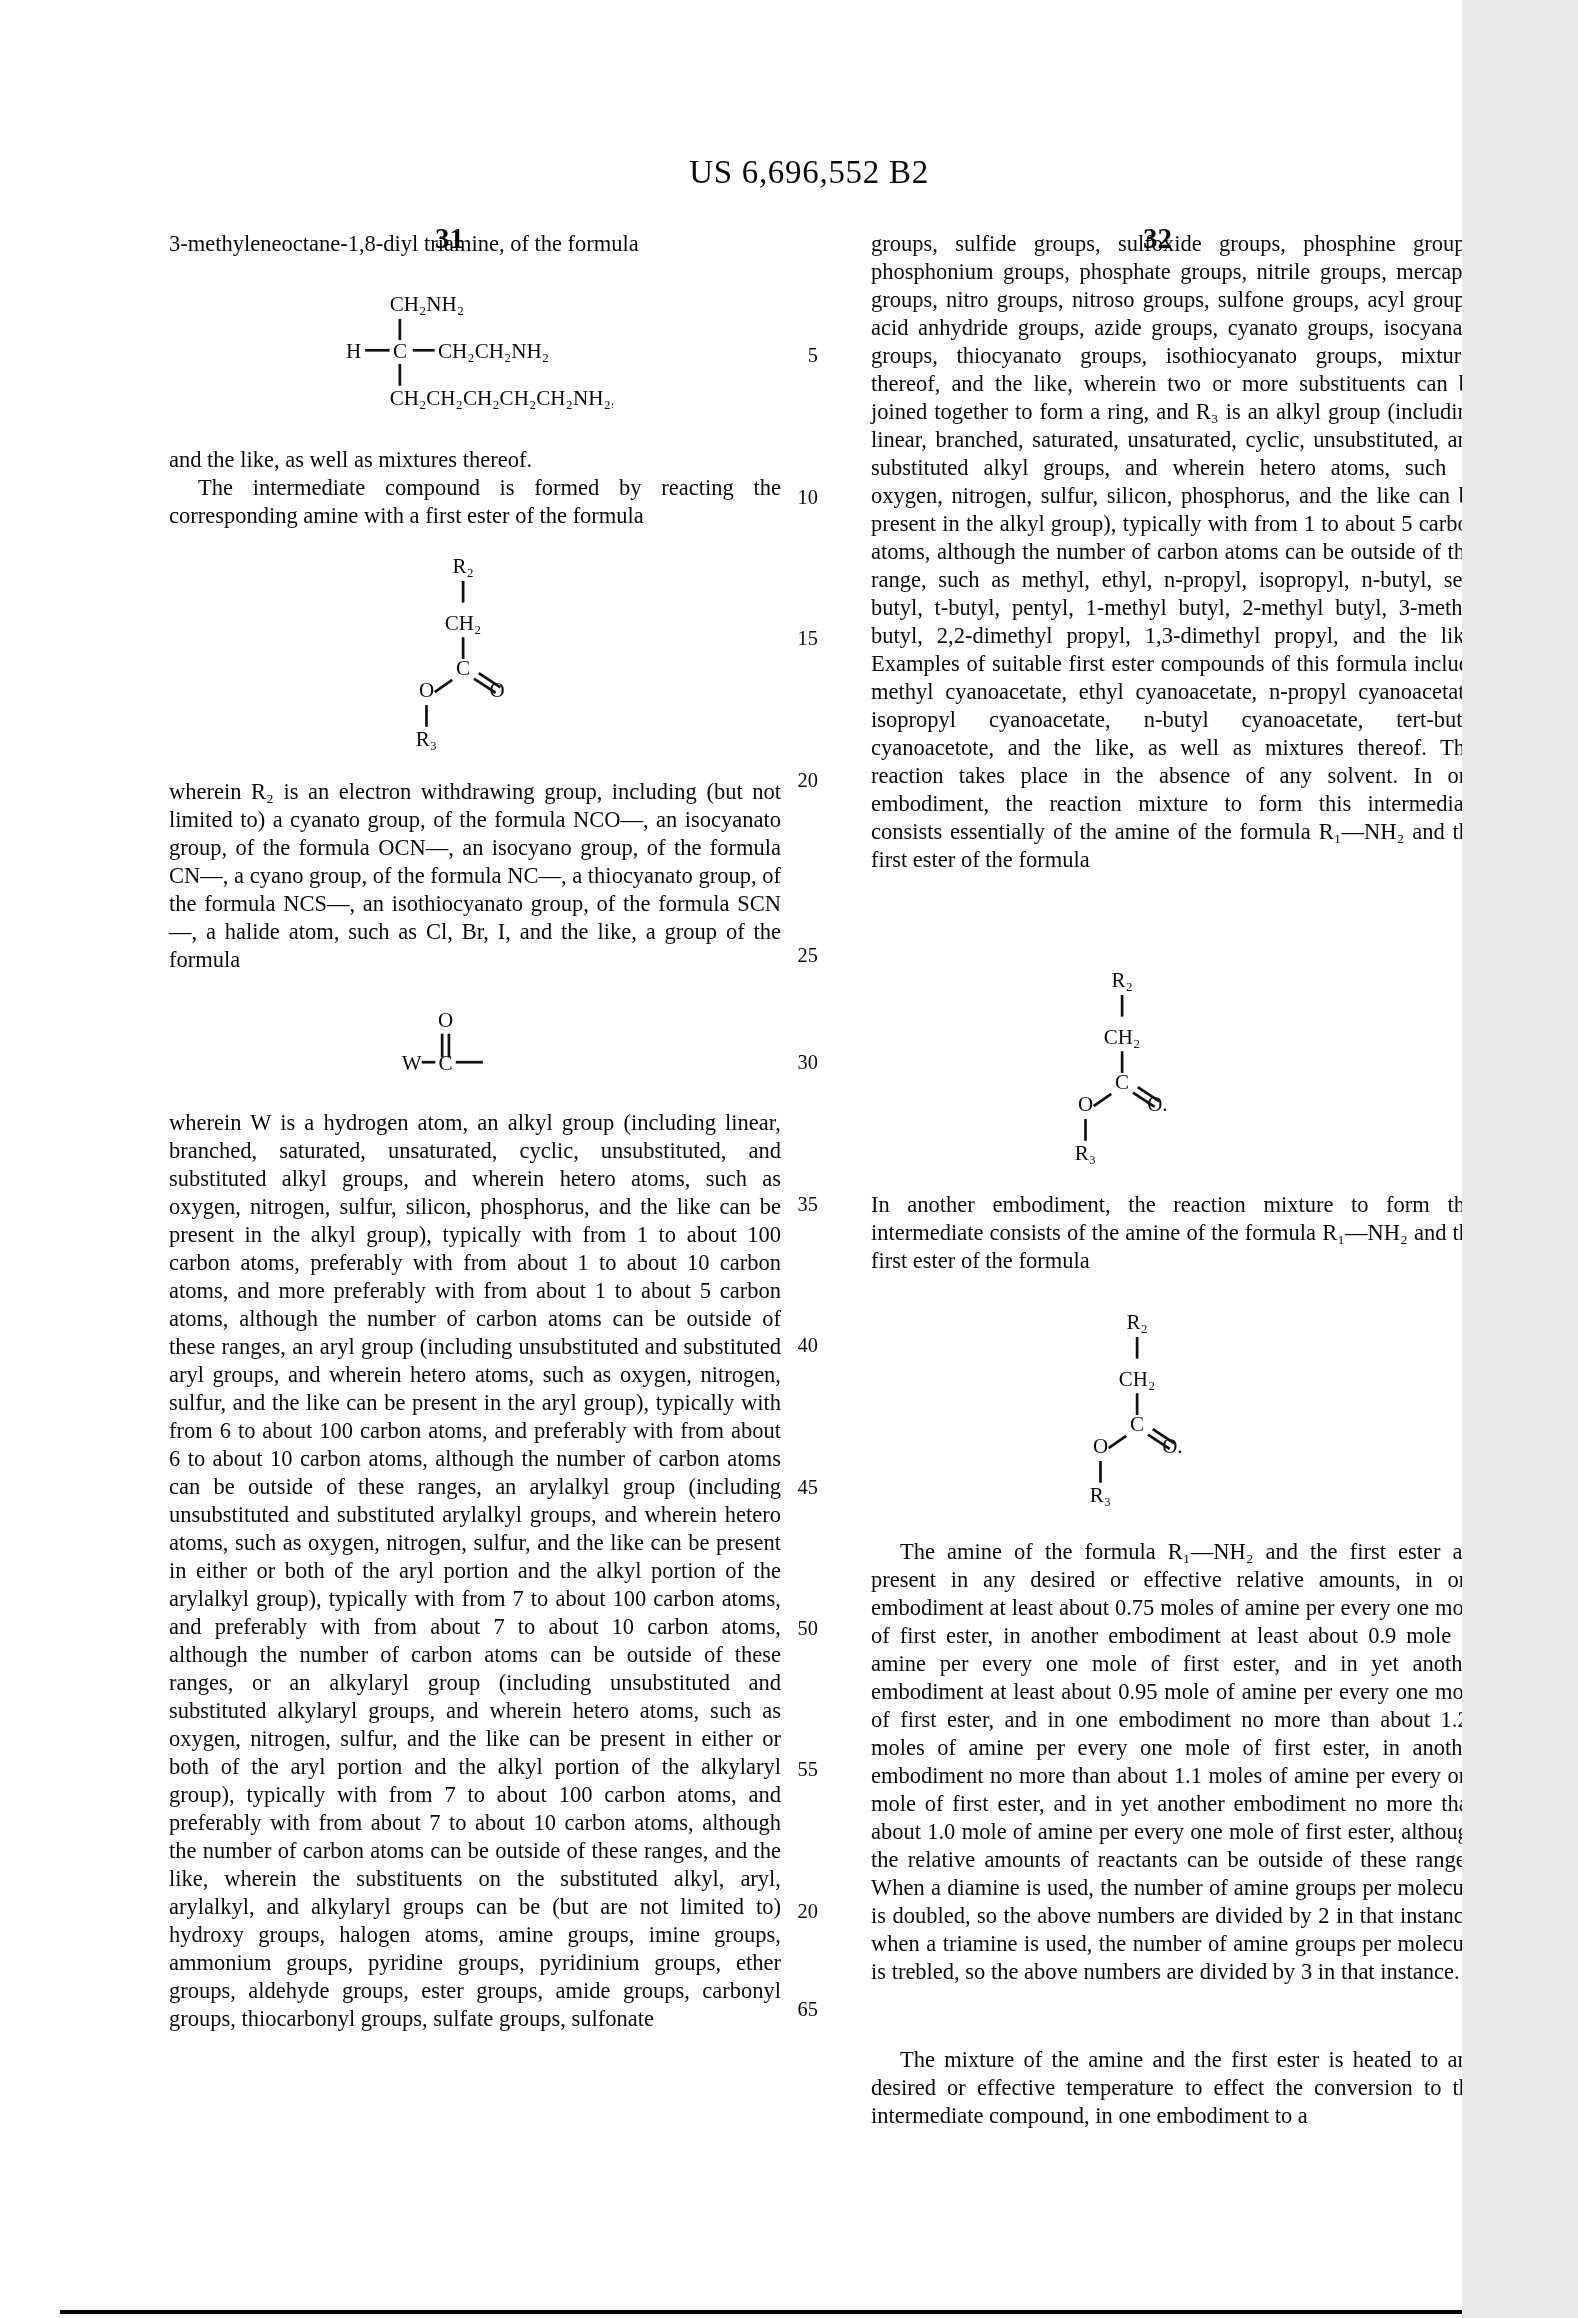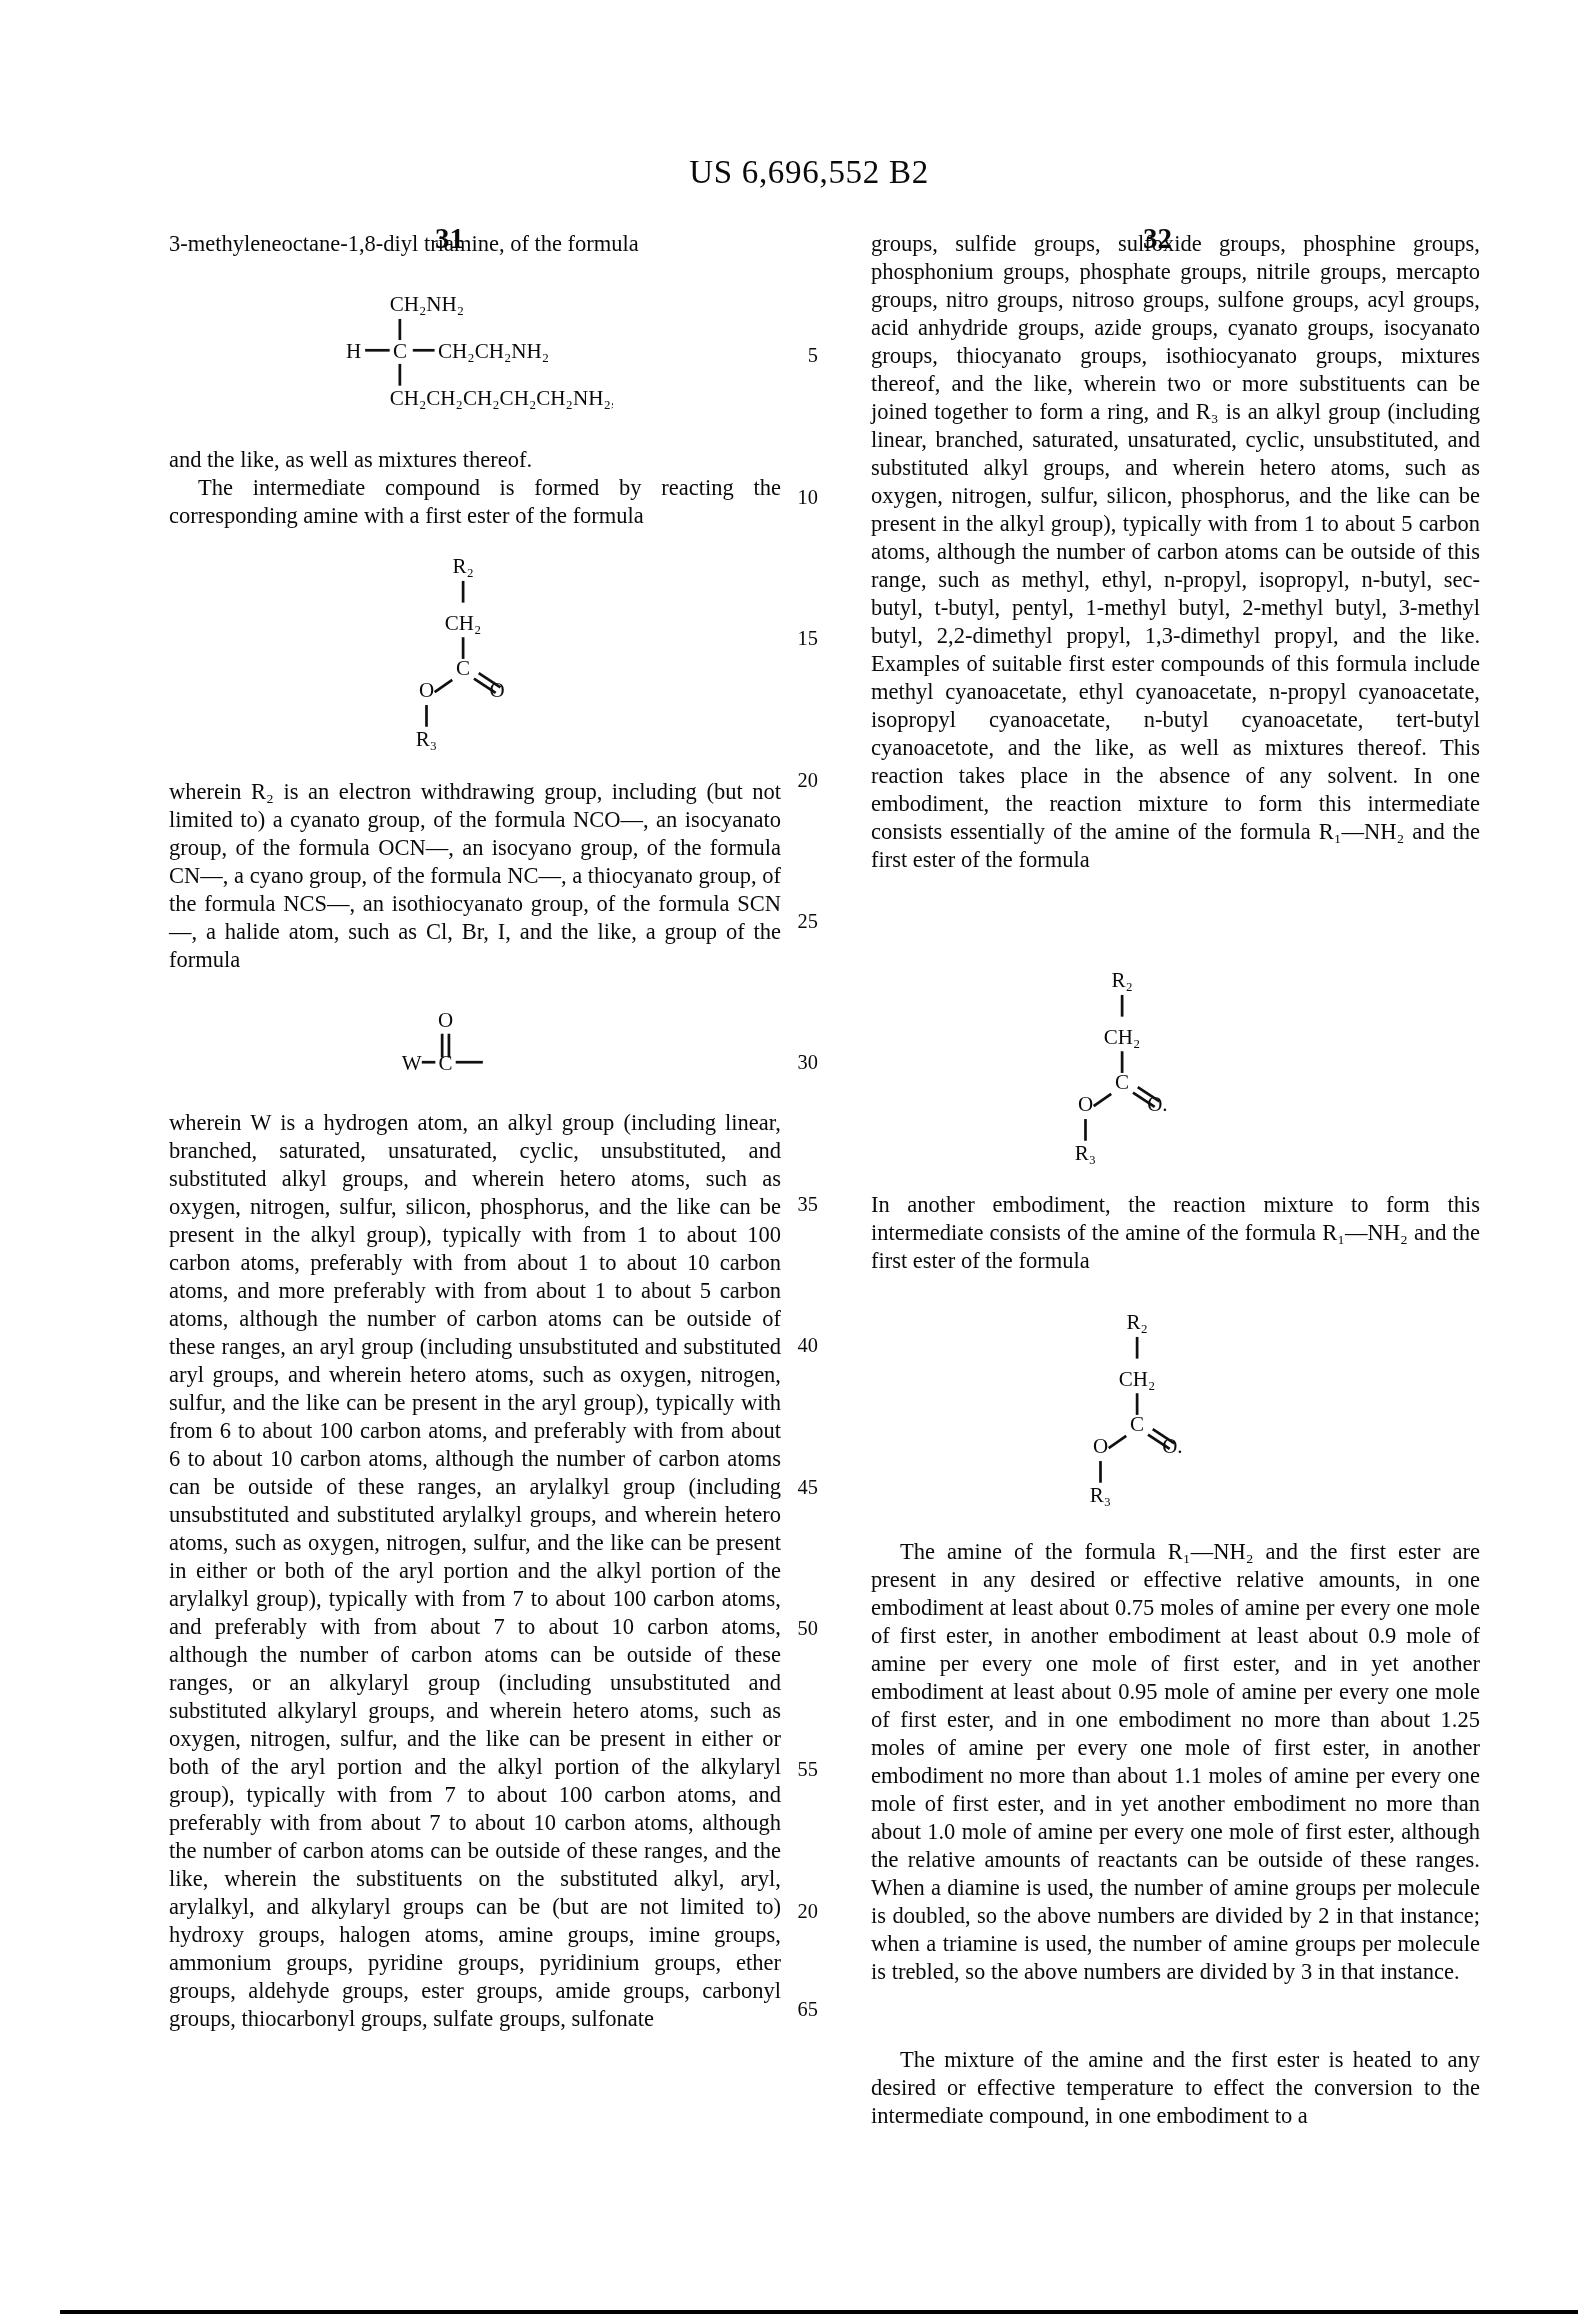--- a/index.html
+++ b/index.html
@@ -5,7 +5,7 @@
   html,body{margin:0;padding:0;background:#e8e8e8;}
   .page{
     position:relative;
-    width:1578px;
+    width:1462px;
     height:2319px;
     background:#ffffff;
     font-family:"Liberation Serif","DejaVu Serif",serif;

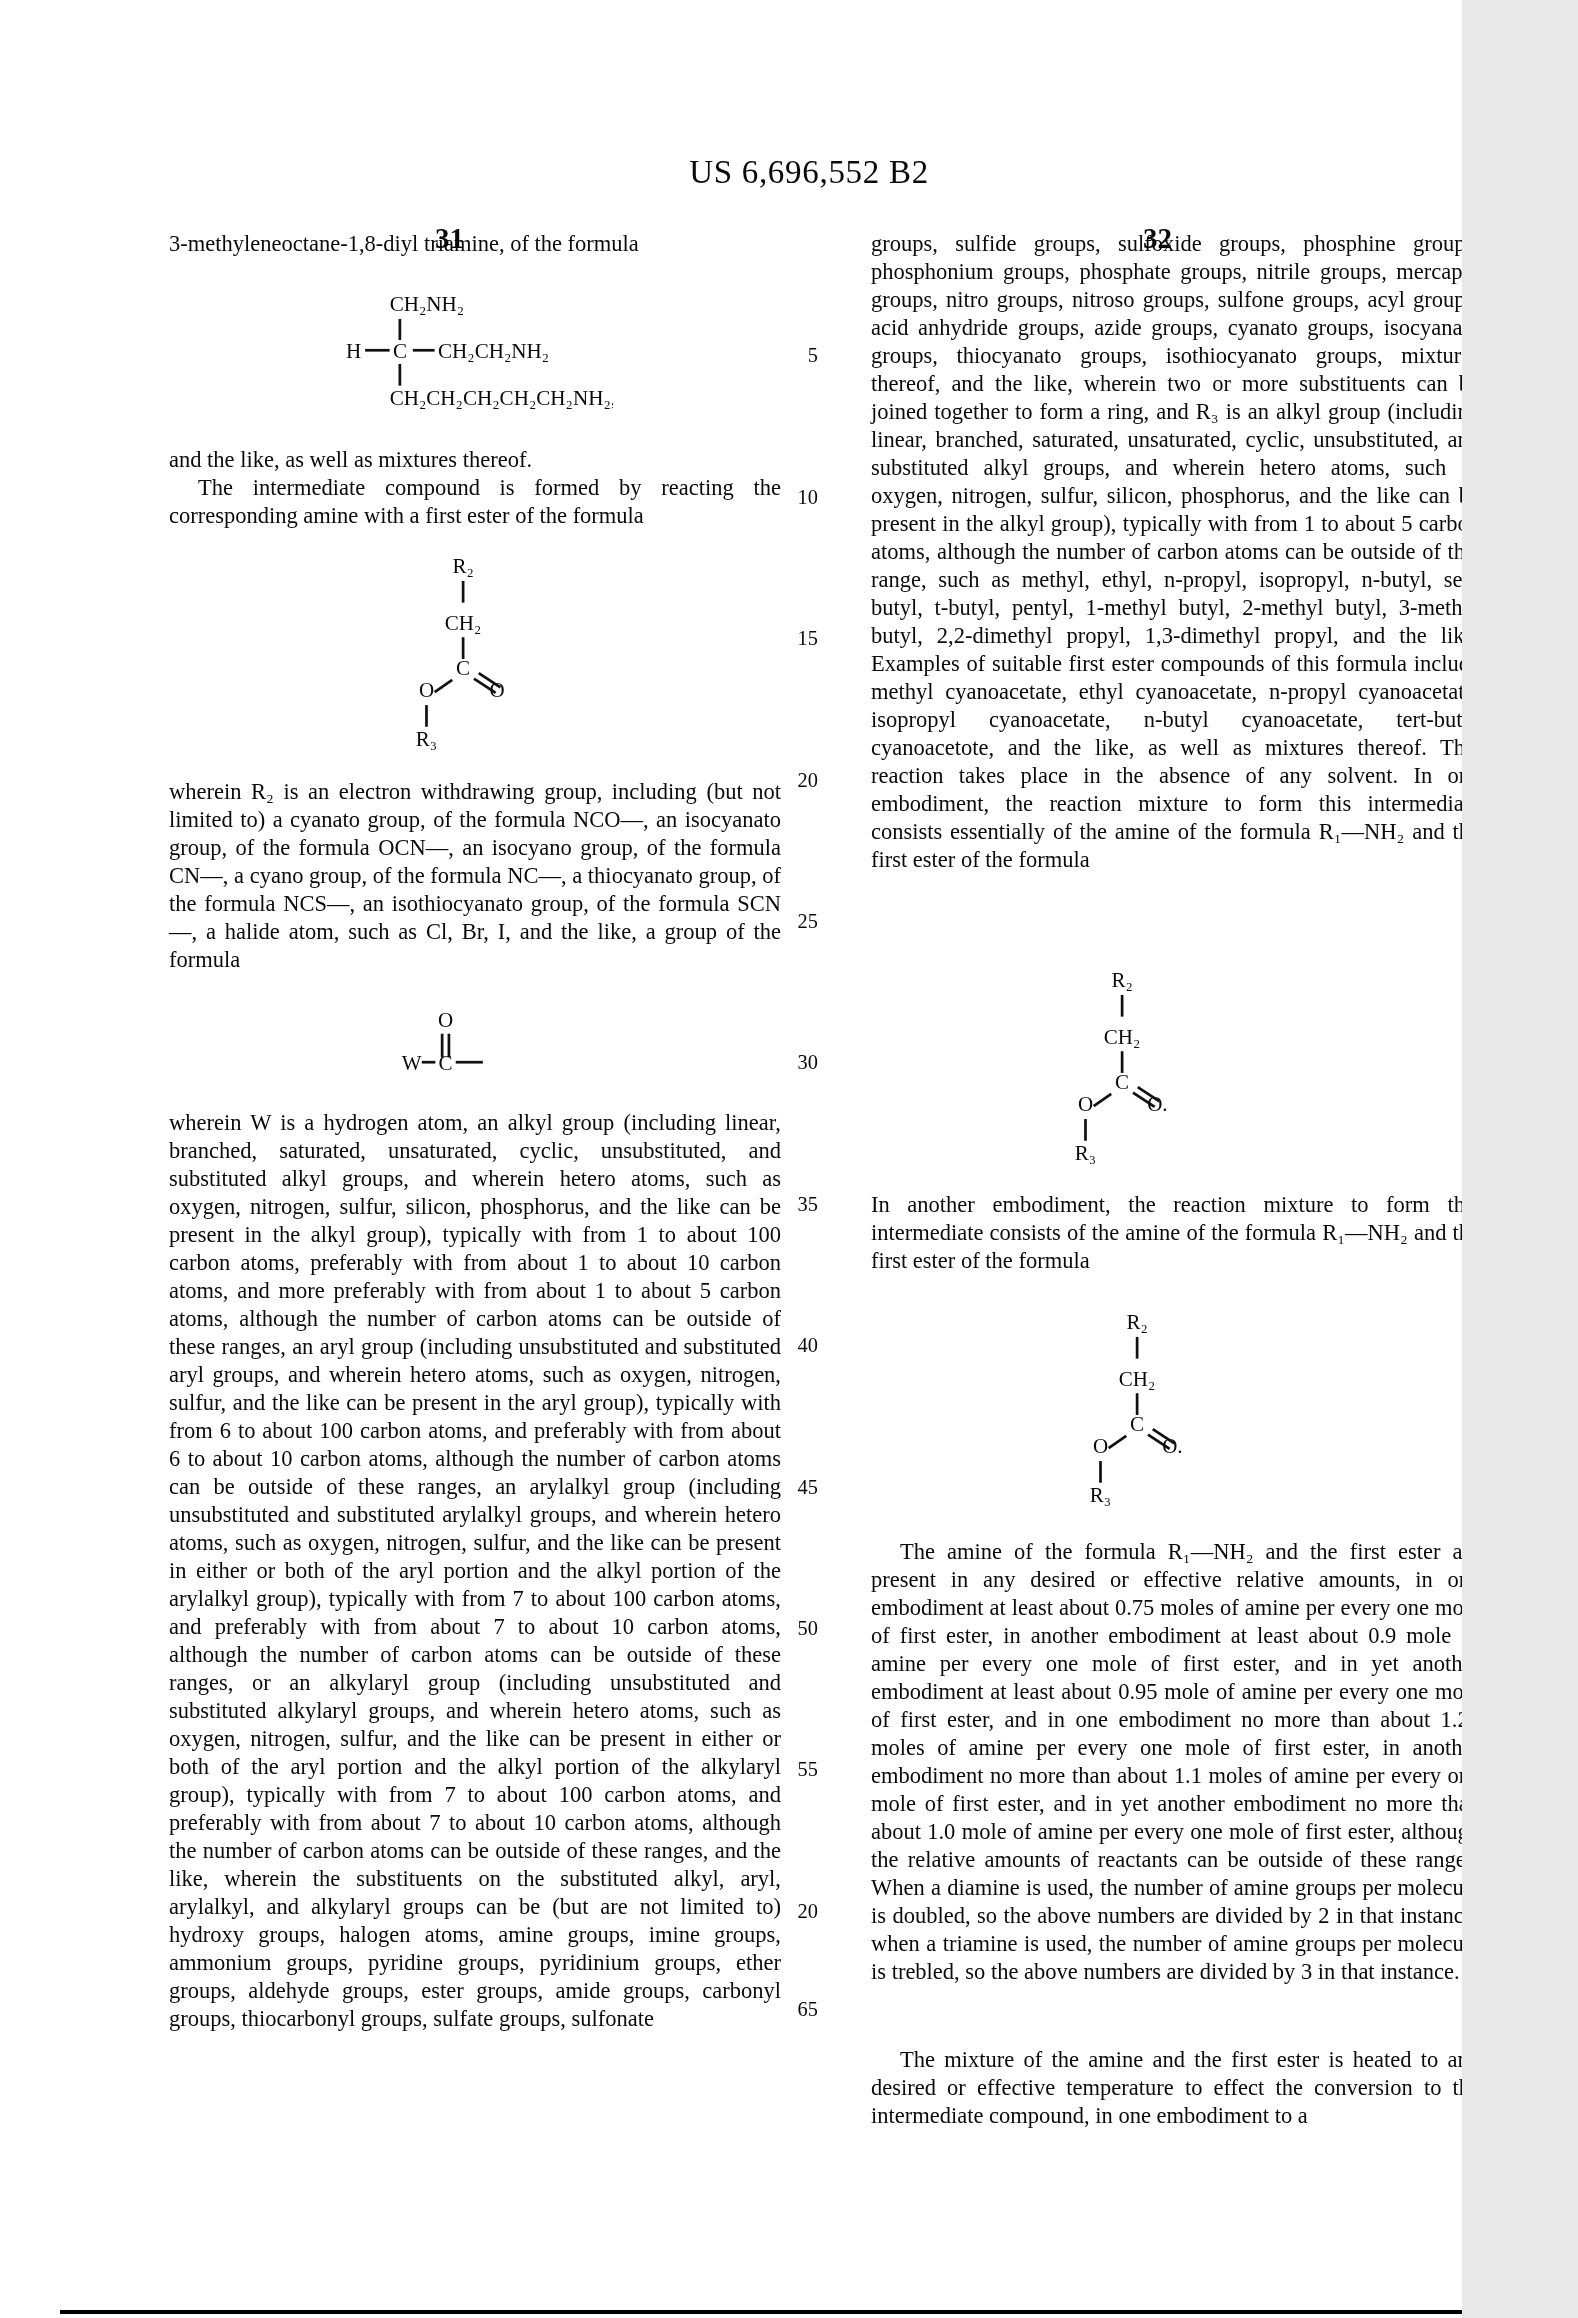--- a/index.html
+++ b/index.html
@@ -76,7 +76,7 @@
     <div class="linenum" style="top:486px">10</div>
     <div class="linenum" style="top:627px">15</div>
     <div class="linenum" style="top:769px">20</div>
-    <div class="linenum" style="top:910px">25</div>
+    <div class="linenum" style="top:944px">25</div>
     <div class="linenum" style="top:1051px">30</div>
     <div class="linenum" style="top:1193px">35</div>
     <div class="linenum" style="top:1334px">40</div>

